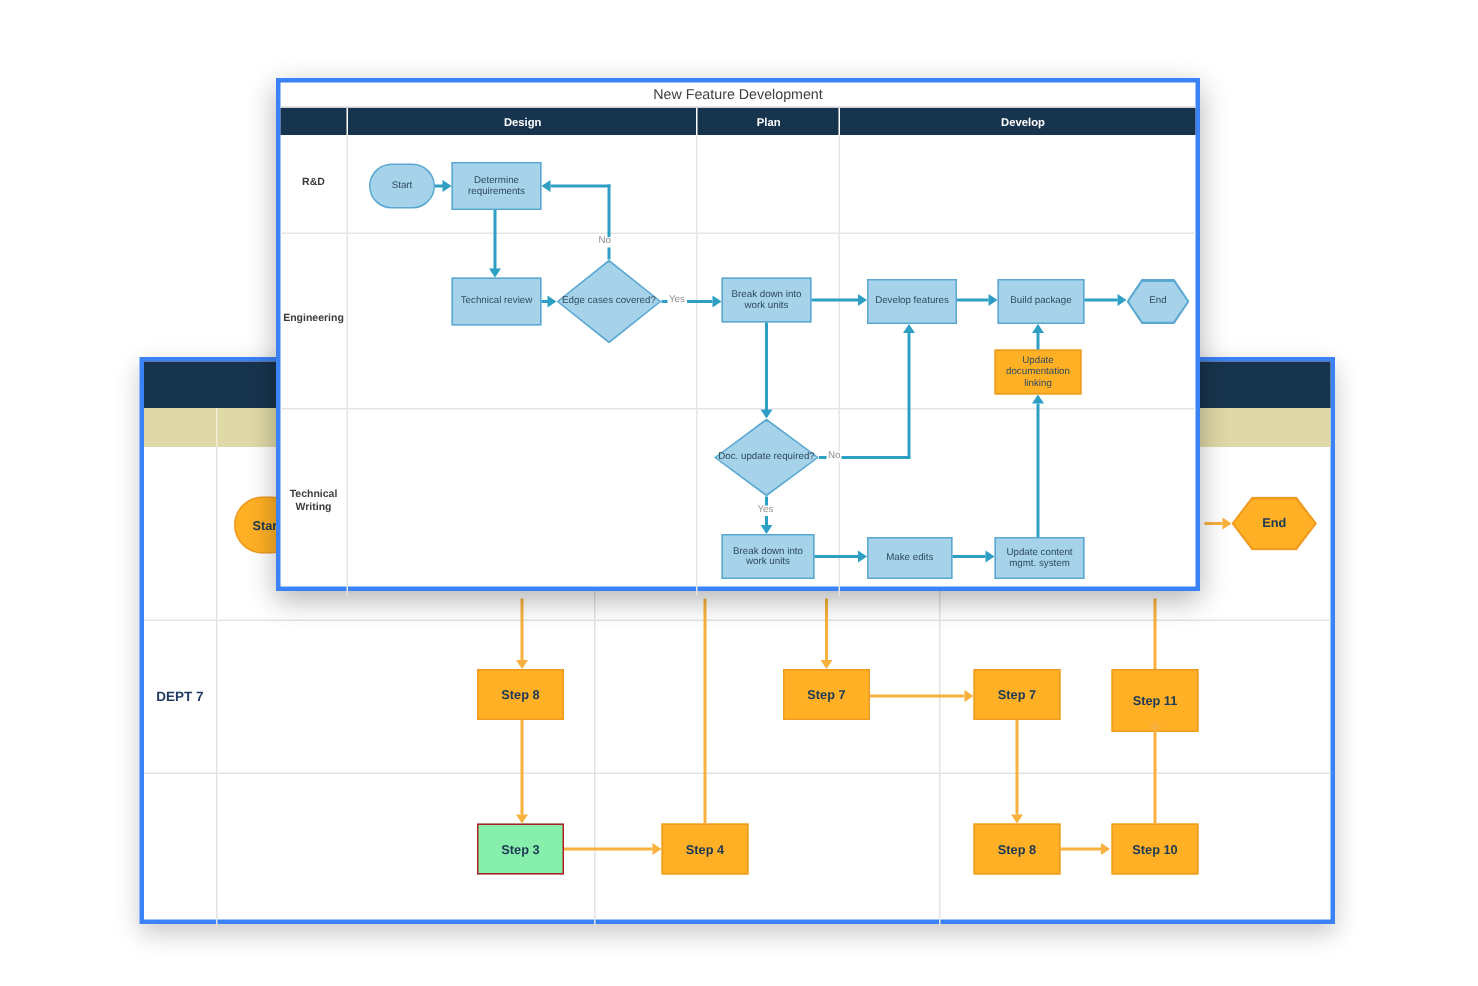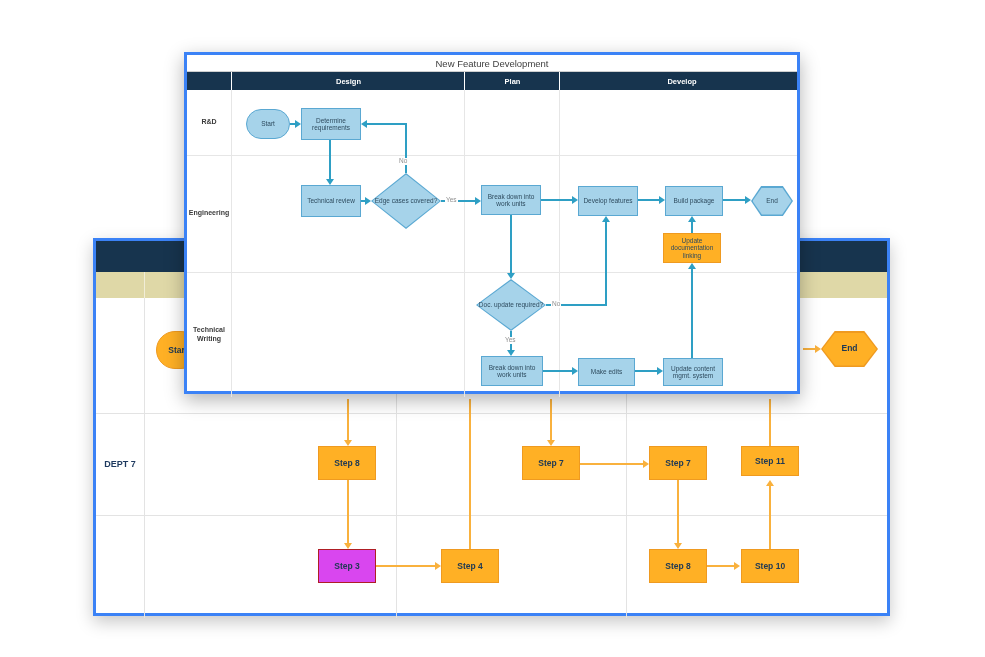--- a/index.html
+++ b/index.html
@@ -88,7 +88,7 @@
   <div class="abs stepnode" style="left:553px;top:205px;width:58px;height:34px;">Step 7</div>
   <div class="abs stepnode" style="left:553px;top:308px;width:58px;height:34px;">Step 8</div>
   <div class="abs stepnode" style="left:645px;top:308px;width:58px;height:34px;">Step 10</div>
-  <div class="abs stepnode" style="left:645px;top:205px;width:58px;height:30px;">Step 11</div>
+  <div class="abs stepnode" style="left:645px;top:205px;width:58px;height:42px;">Step 11</div>
 
   <div class="abs vl orangeline" style="left:251px;top:158px;height:41px;"></div>
   <div class="abs arr oarr-d" style="left:248px;top:199px;"></div>

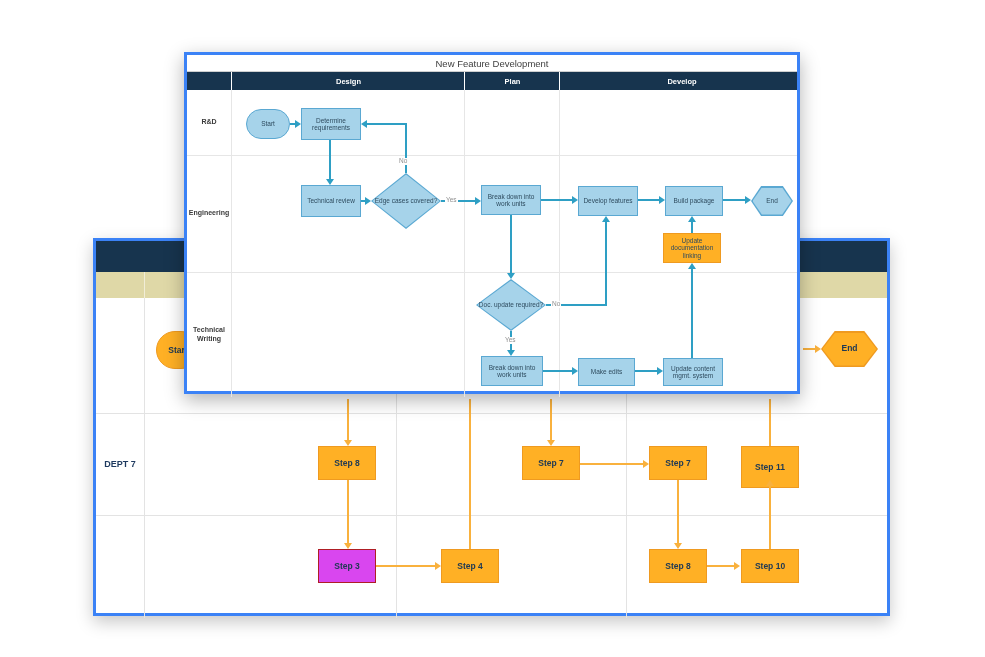--- a/index.html
+++ b/index.html
@@ -51,7 +51,7 @@
   .dept-label{display:flex;align-items:center;justify-content:center;font-size:9px;font-weight:bold;color:#1E3A5F;}
   .stepnode{background:#FFB025;border:1px solid #EF9A20;display:flex;align-items:center;justify-content:center;
     font-size:8.5px;font-weight:bold;color:#203A54;}
-  .rednode{background:#d946ef;border:1px solid #AF1E25;}
+  .rednode{background:#86efac;border:1px solid #AF1E25;}
   .backgrid{background:#e3e3e3;}
   .tansep{background:rgba(255,255,255,.55);width:1px;top:31px;height:26px;}
 </style>

